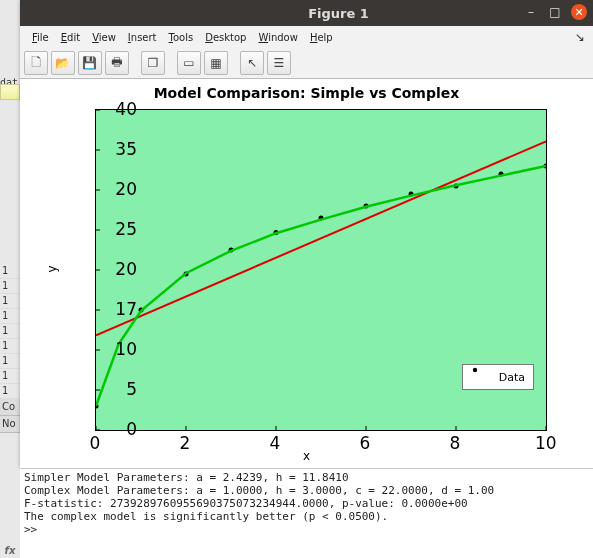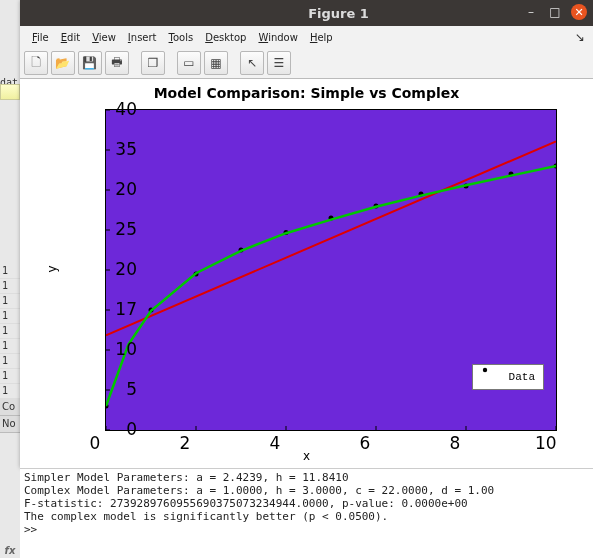--- a/index.html
+++ b/index.html
@@ -159,13 +159,12 @@
   }
   .axes {
     position: absolute;
-    left: 85px;
+    left: 75px;
     top: 30px;
     width: 450px;
     height: 320px;
     border: 1px solid #000;
-    background: #6d28d9;
-    font-family: Liberation Mono, monospace;
+    background: #86efac;
   }
   .axes svg {
     position: absolute;

